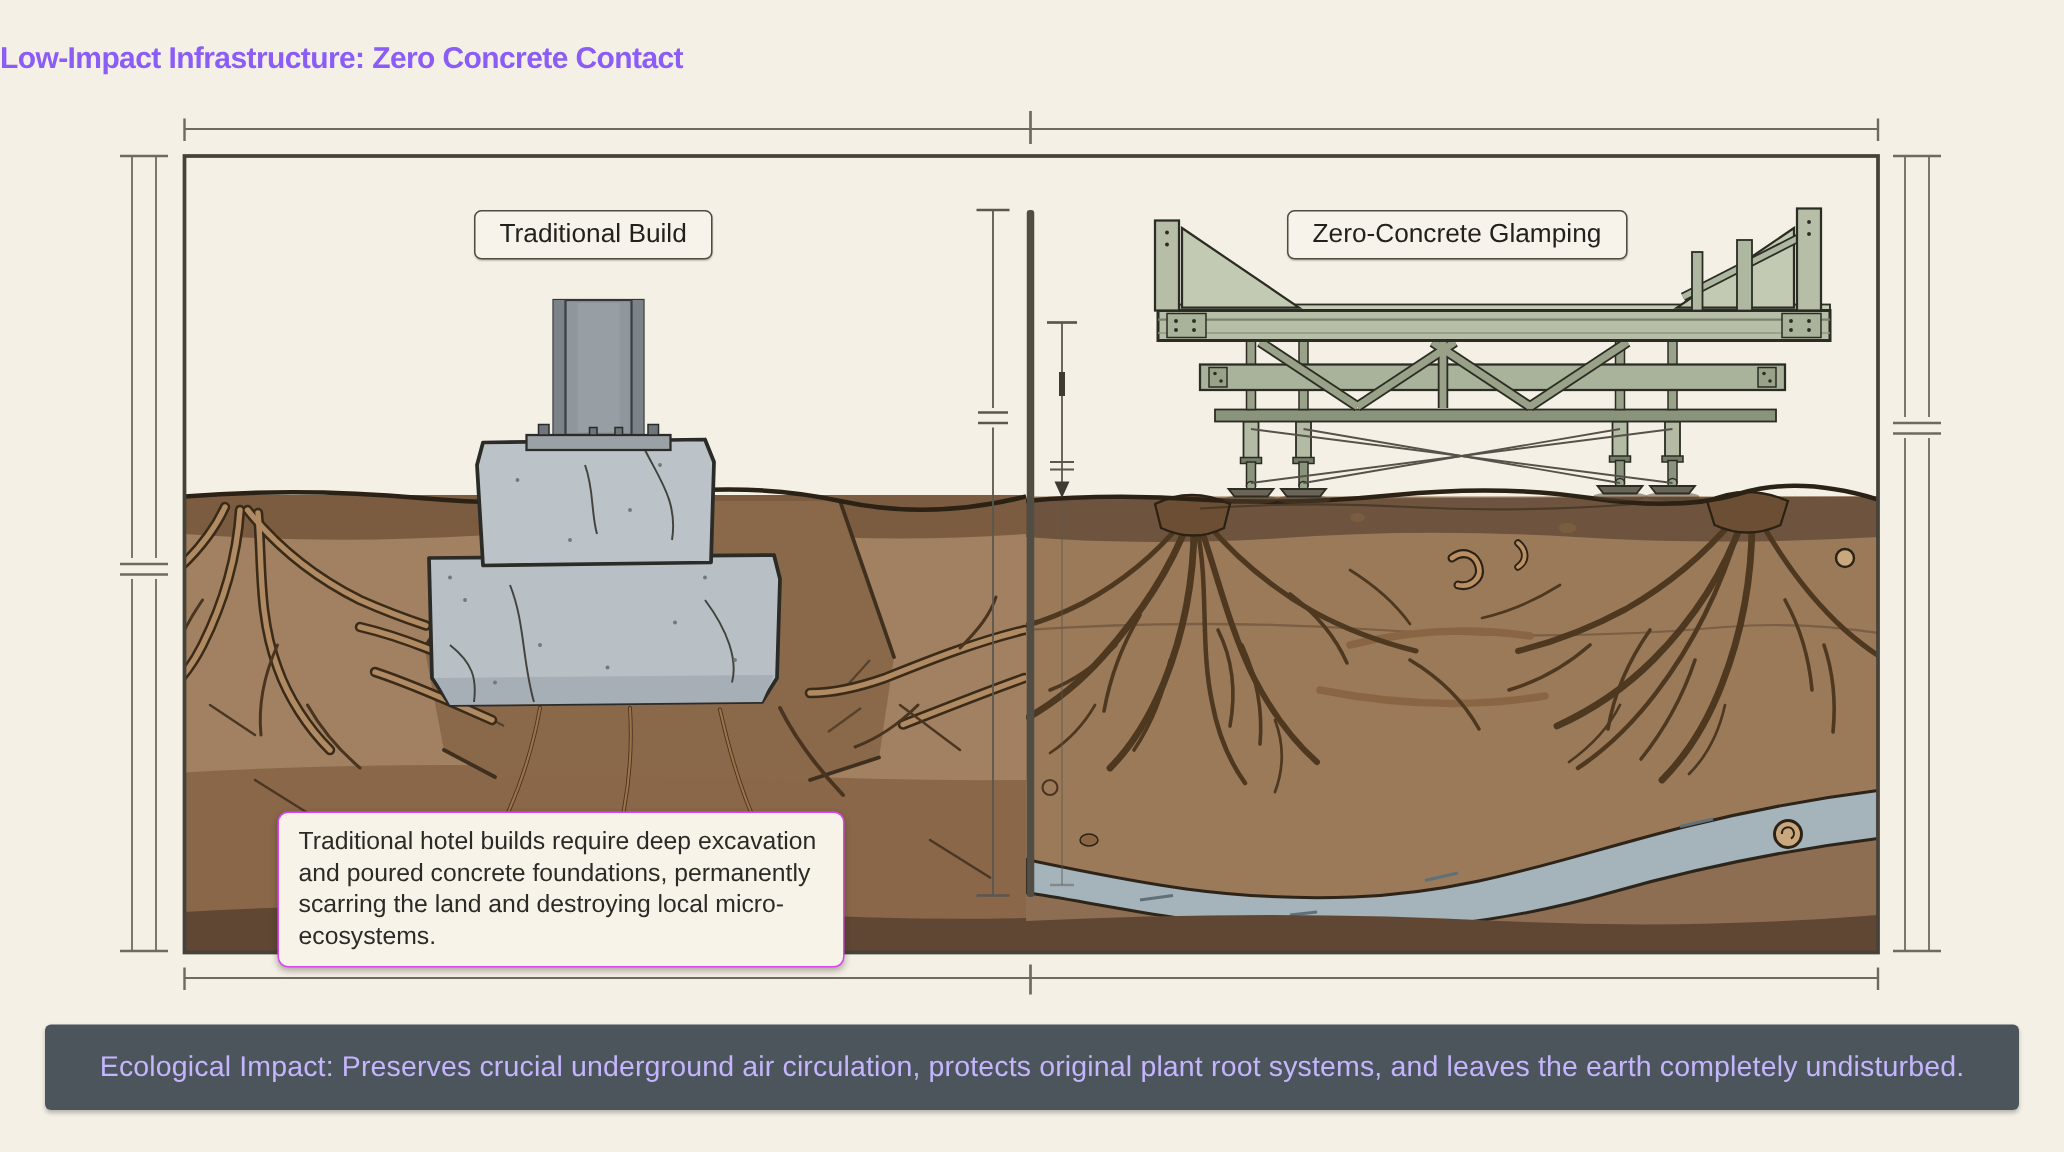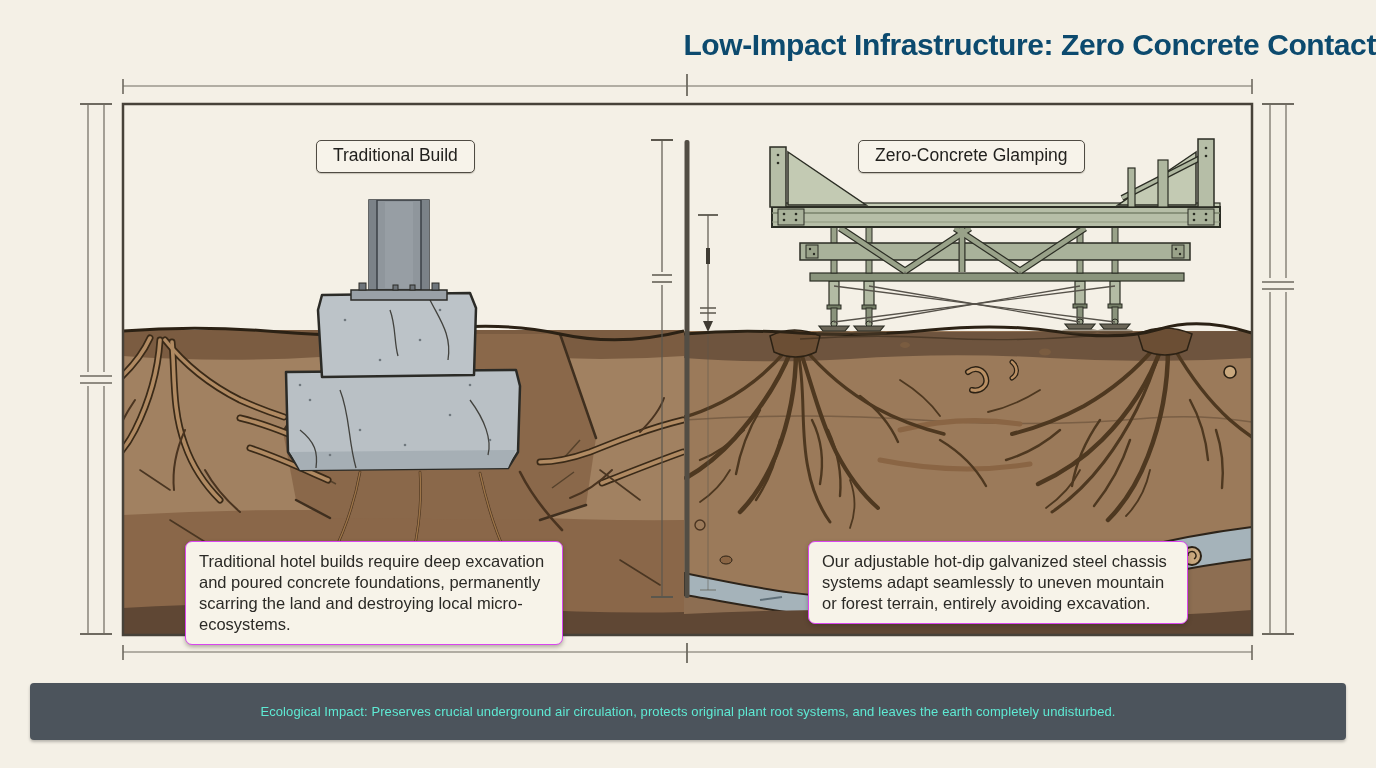--- a/index.html
+++ b/index.html
@@ -5,8 +5,8 @@
   html,body{margin:0;padding:0;}
   body{font-family:"Liberation Sans","DejaVu Sans",sans-serif;background:#e8e4da;}
   .stage{position:relative;width:1376px;height:768px;background:#f4f0e6;overflow:hidden;}
-  .title{position:absolute;left:0;top:28px;width:100%;text-align:right;
-         font-size:30px;font-weight:600;color:#0c4a6e;letter-spacing:-.4px;}
+  .title{position:absolute;left:0;top:28px;width:100%;text-align:left;
+         font-size:20px;font-weight:600;color:#8b5cf6;letter-spacing:-.4px;}
   .scene-svg{position:absolute;left:0;top:0;width:1376px;height:768px;}
   .panel-label{position:absolute;background:#f7f3ea;border:1.6px solid #4f4b43;border-radius:5px;
                padding:4px 16px 6px;font-size:17.5px;color:#22211e;white-space:nowrap;

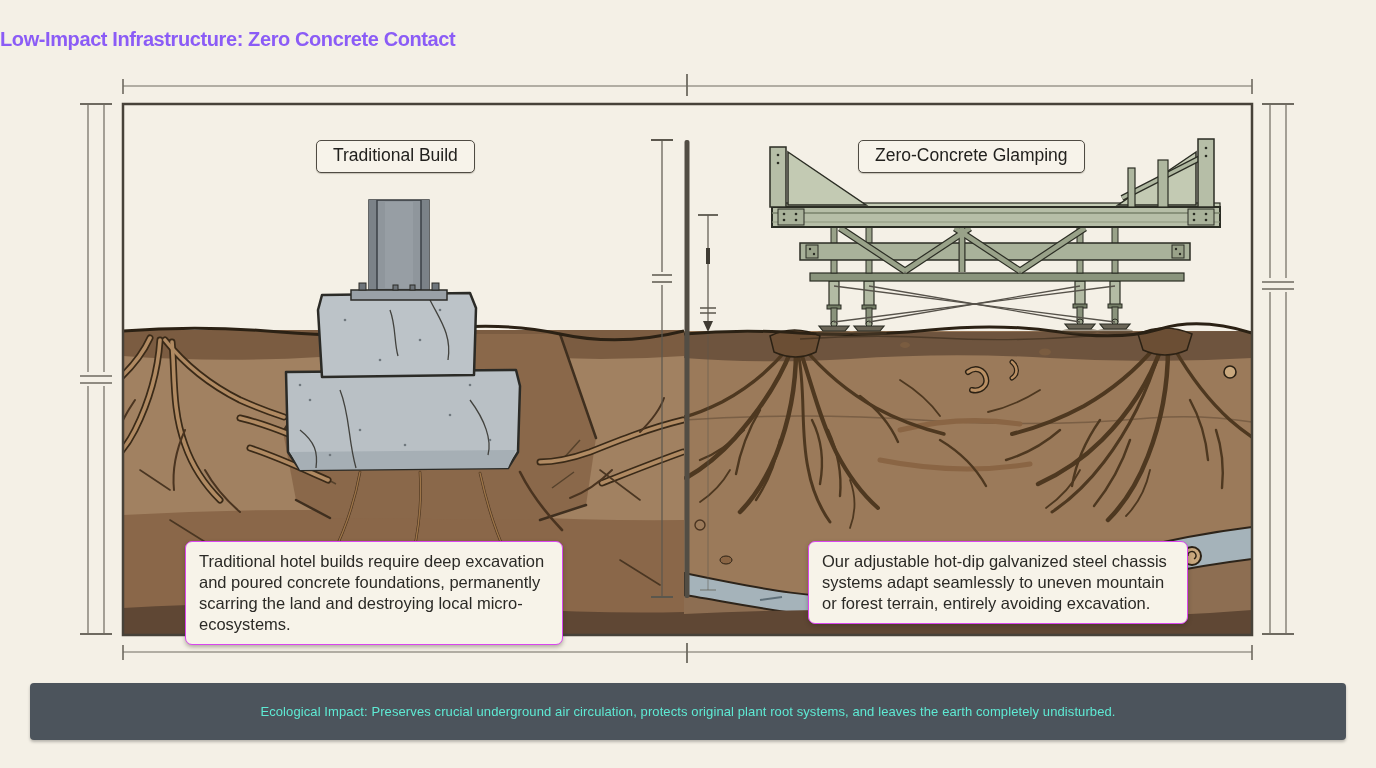--- a/index.html
+++ b/index.html
@@ -361,7 +361,6 @@
   <div class="panel-label label-left">Traditional Build</div>
 
   <div class="caption caption-left">Traditional hotel builds require deep excavation and poured concrete foundations, permanently scarring the land and destroying local micro-ecosystems.</div>
-  <div class="caption caption-right">Our adjustable hot-dip galvanized steel chassis systems adapt seamlessly to uneven mountain or forest terrain, entirely avoiding excavation.</div>
 
   <div class="footer-banner">
     <span>Ecological Impact: Preserves crucial underground air circulation, protects original plant root systems, and leaves the earth completely undisturbed.</span>

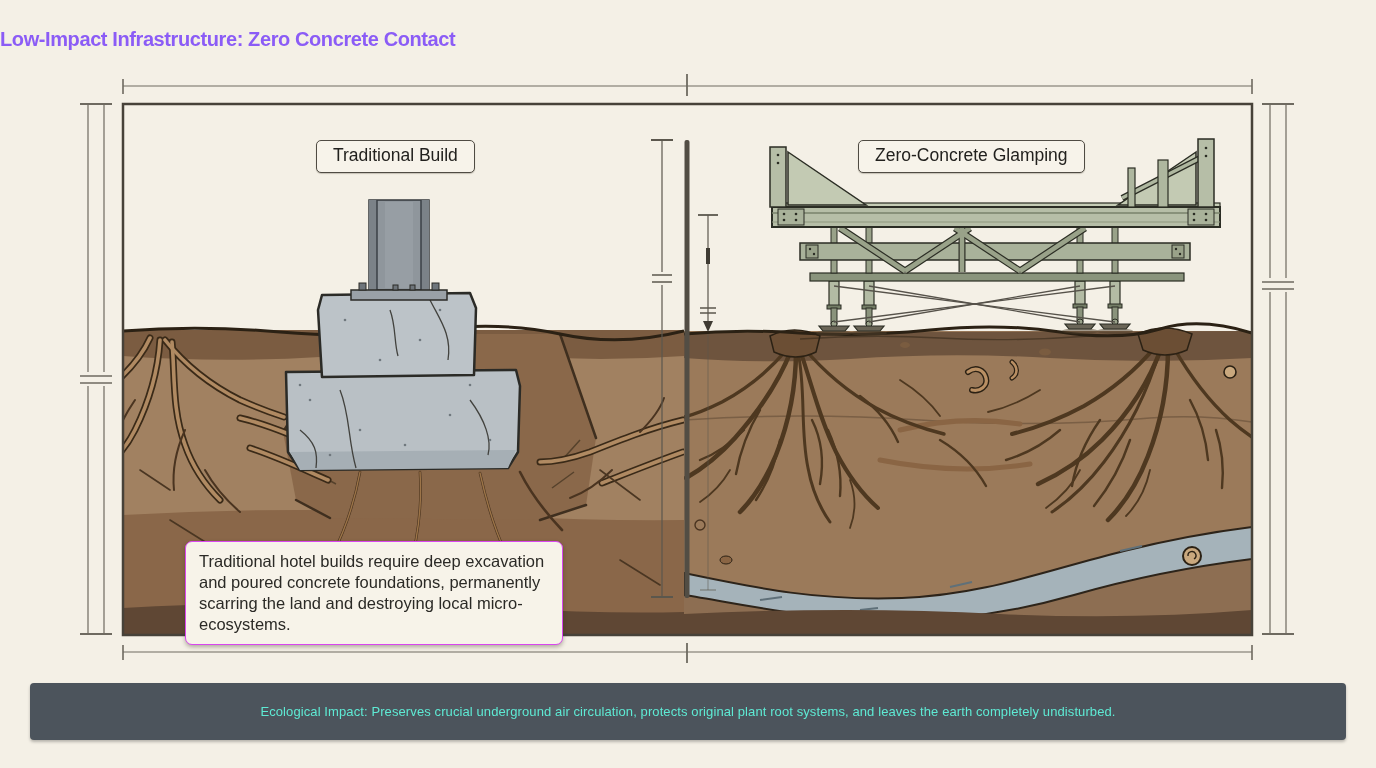--- a/index.html
+++ b/index.html
@@ -21,7 +21,7 @@
   .footer-banner{position:absolute;left:30px;top:683px;width:1316px;height:57px;background:#4c545c;
                  border-radius:4px;display:flex;align-items:center;justify-content:center;
                  box-shadow:0 2px 3px rgba(0,0,0,.25);}
-  .footer-banner span{color:#5eead4;font-size:13px;letter-spacing:.1px;}
+  .footer-banner span{color:#c4b5fd;font-size:19px;letter-spacing:.1px;}
 </style>
 </head>
 <body>

